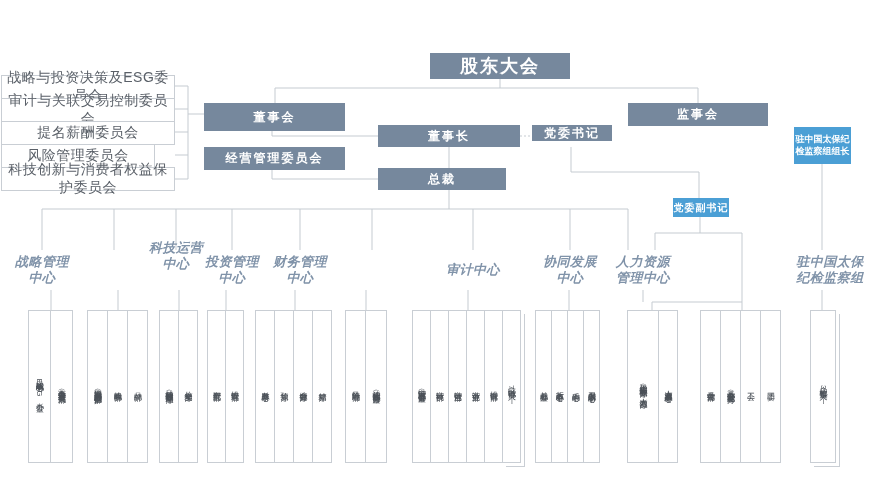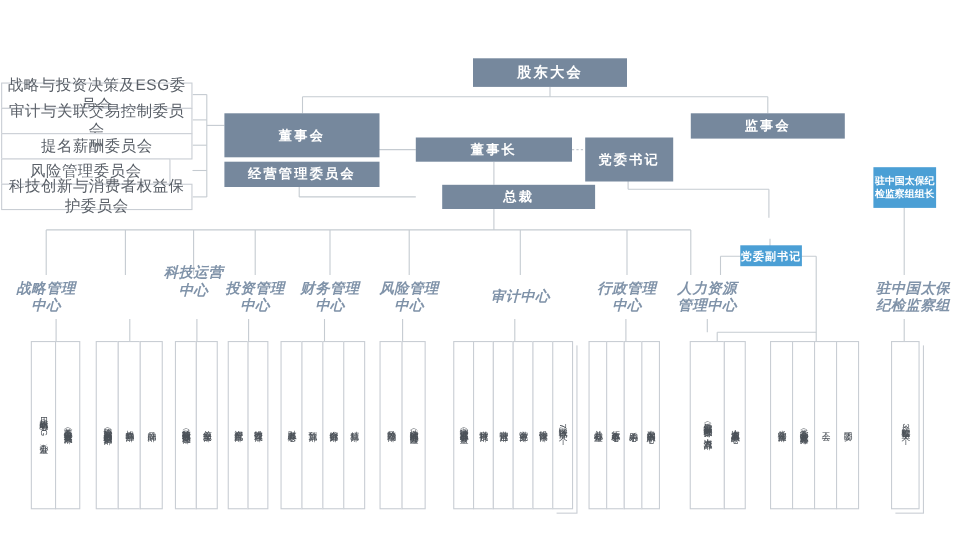--- a/index.html
+++ b/index.html
@@ -14,7 +14,7 @@
   }
   .slate{background:#76889d;}
   .blue{background:#4b9fd5;letter-spacing:0;margin-top:25px;}
-  .lg{font-size:13px;font-family:Liberation Mono, monospace;}
+  .lg{font-size:18px;font-family:Liberation Mono, monospace;}
   .md{font-size:12px;}
   .sm{font-size:10px;letter-spacing:1px;}
   .xs{font-size:9px;line-height:1.25;padding:1px;}

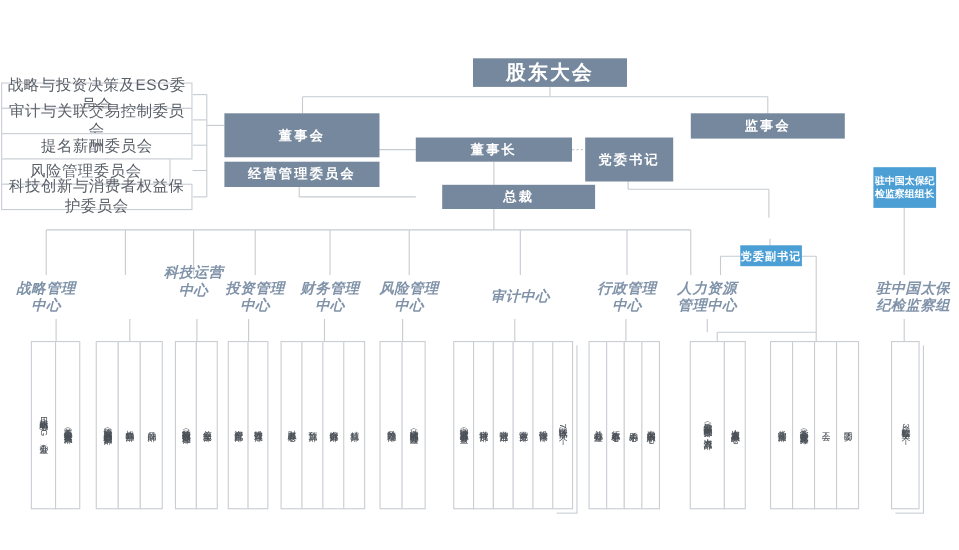--- a/index.html
+++ b/index.html
@@ -91,7 +91,7 @@
       <line x1="520" y1="136" x2="532" y2="136" stroke="#c5cbd1" stroke-width="1" stroke-dasharray="2,2"></line>
     </svg>
 <div class="node slate lg" style="left: 430px; top: 53px; width: 140px; height: 26px;">股东大会</div>
-    <div class="node slate md" style="left: 204px; top: 103px; width: 141px; height: 40px;">董事会</div>
+    <div class="node slate md" style="left: 204px; top: 103px; width: 141px; height: 28px;">董事会</div>
     <div class="node slate md" style="left: 628px; top: 103px; width: 140px; height: 23px;">监事会</div>
     <div class="node slate md" style="left: 378px; top: 125px; width: 142px; height: 22px;">董事长</div>
     <div class="node slate md" style="left: 532px; top: 125px; width: 80px; height: 40px;">党委书记</div>

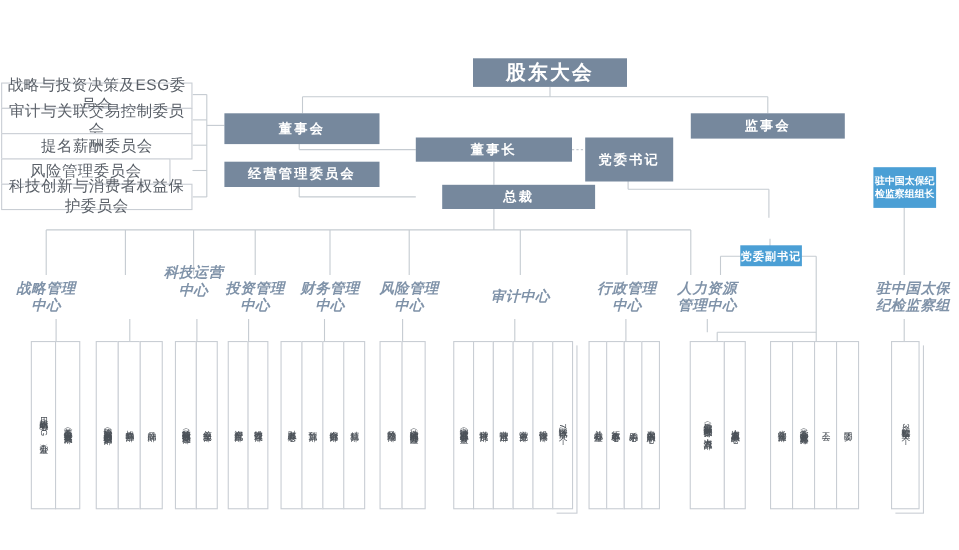--- a/index.html
+++ b/index.html
@@ -94,7 +94,7 @@
     <div class="node slate md" style="left: 204px; top: 103px; width: 141px; height: 28px;">董事会</div>
     <div class="node slate md" style="left: 628px; top: 103px; width: 140px; height: 23px;">监事会</div>
     <div class="node slate md" style="left: 378px; top: 125px; width: 142px; height: 22px;">董事长</div>
-    <div class="node slate md" style="left: 532px; top: 125px; width: 80px; height: 40px;">党委书记</div>
+    <div class="node slate md" style="left: 532px; top: 125px; width: 80px; height: 16px;">党委书记</div>
     <div class="node slate md" style="left: 204px; top: 147px; width: 141px; height: 23px;">经营管理委员会</div>
     <div class="node slate md" style="left: 378px; top: 168px; width: 139px; height: 22px; margin-left: 24px;">总裁</div>
     <div class="node blue sm" style="left: 673px; top: 198px; width: 56px; height: 19px;">党委副书记</div>

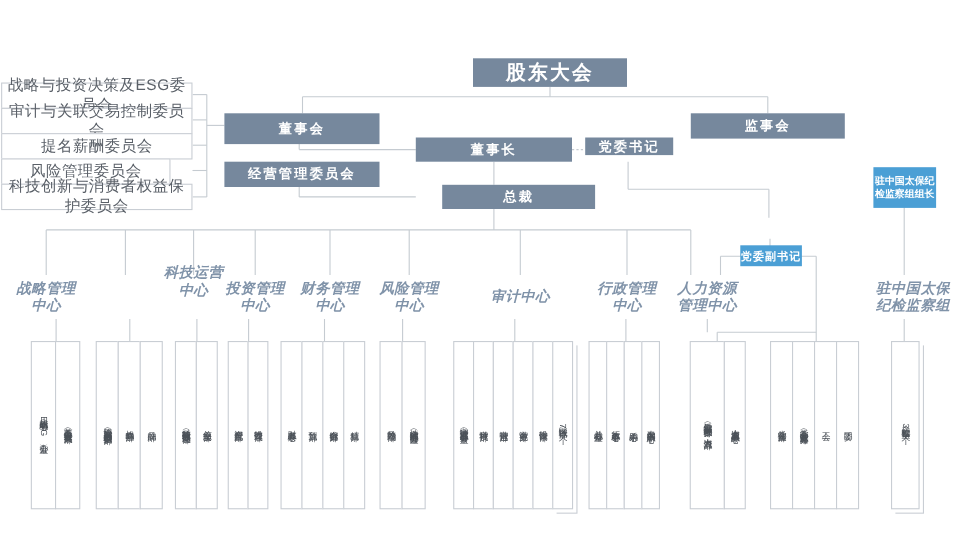--- a/index.html
+++ b/index.html
@@ -13,7 +13,7 @@
     text-align:center;color:#ffffff;font-weight:bold;letter-spacing:2px;
   }
   .slate{background:#76889d;}
-  .blue{background:#4b9fd5;letter-spacing:0;margin-top:25px;}
+  .blue{background:#4b9fd5;letter-spacing:0;}
   .lg{font-size:18px;font-family:Liberation Mono, monospace;}
   .md{font-size:12px;}
   .sm{font-size:10px;letter-spacing:1px;}

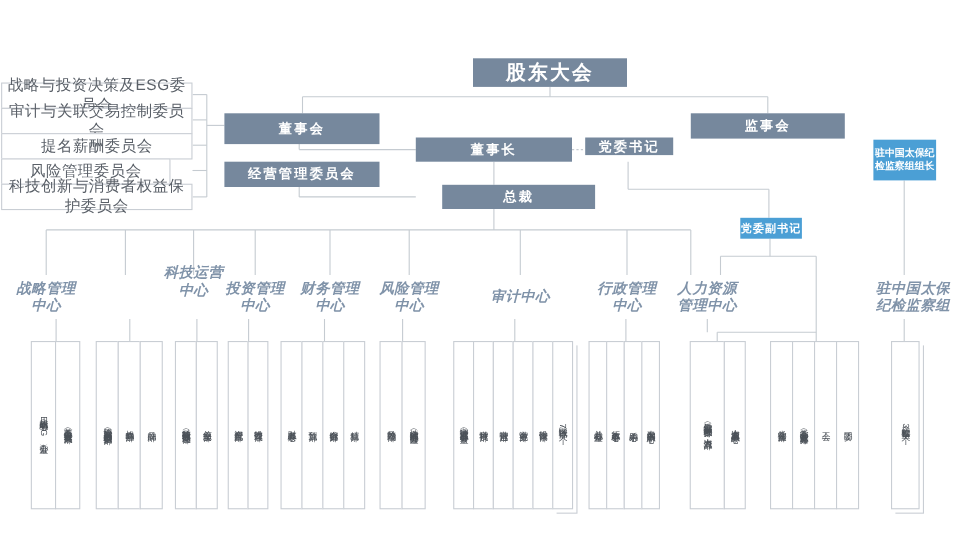--- a/index.html
+++ b/index.html
@@ -96,7 +96,7 @@
     <div class="node slate md" style="left: 378px; top: 125px; width: 142px; height: 22px;">董事长</div>
     <div class="node slate md" style="left: 532px; top: 125px; width: 80px; height: 16px;">党委书记</div>
     <div class="node slate md" style="left: 204px; top: 147px; width: 141px; height: 23px;">经营管理委员会</div>
-    <div class="node slate md" style="left: 378px; top: 168px; width: 139px; height: 22px; margin-left: 24px;">总裁</div>
+    <div class="node slate md" style="left: 378px; top: 168px; width: 128px; height: 22px;">总裁</div>
     <div class="node blue sm" style="left: 673px; top: 198px; width: 56px; height: 19px;">党委副书记</div>
     <div class="node blue xs" style="left: 794px; top: 127px; width: 57px; height: 37px;">驻中国太保纪检监察组组长</div>
     <div class="committee" style="left: 1px; top: 75px; width: 174px; height: 24px;">战略与投资决策及ESG委员会</div>

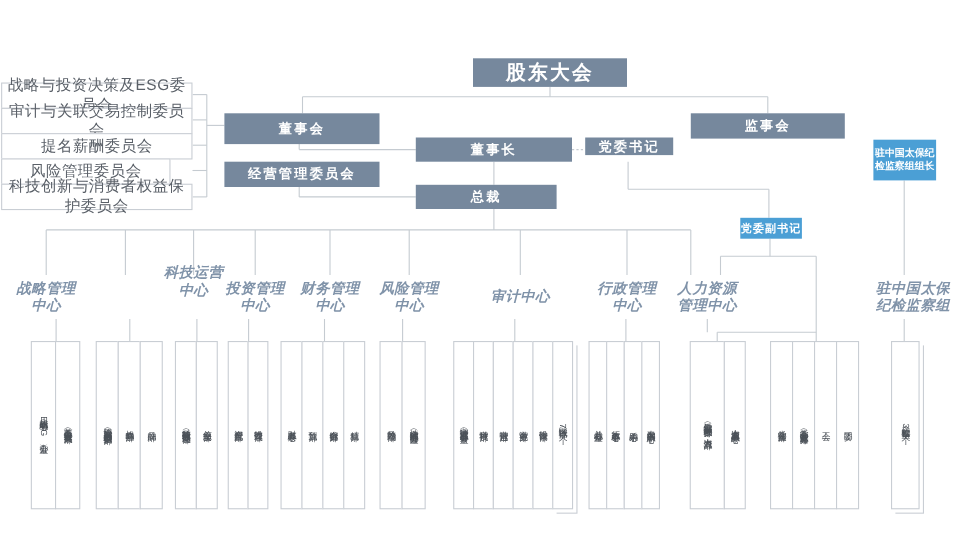--- a/index.html
+++ b/index.html
@@ -121,7 +121,6 @@
     <div class="unit" style="left: 274px; top: 310px; width: 20px; height: 153px;">预算部</div>
     <div class="unit" style="left: 293px; top: 310px; width: 20px; height: 153px;">综合财务部</div>
     <div class="unit" style="left: 312px; top: 310px; width: 20px; height: 153px;">精算部</div>
-    <div class="deptlabel" style="left: 340px; top: 250px; width: 64px; height: 40px;">风险管理中心</div>
     <div class="unit" style="left: 345px; top: 310px; width: 21px; height: 153px;">风险管理部</div>
     <div class="unit" style="left: 365px; top: 310px; width: 22px; height: 153px;">法律合规部（问责办公室）</div>
     <div class="deptlabel" style="left: 441px; top: 250px; width: 64px; height: 40px;">审计中心</div>

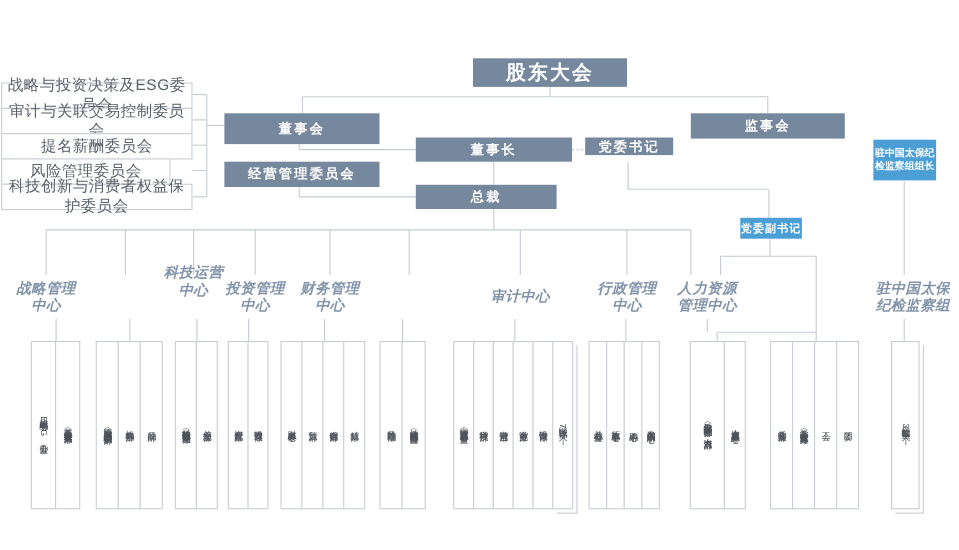--- a/index.html
+++ b/index.html
@@ -130,7 +130,7 @@
     <div class="unit" style="left: 466px; top: 310px; width: 19px; height: 153px;">审计业务部</div>
     <div class="unit" style="left: 484px; top: 310px; width: 19px; height: 153px;">投资审计部</div>
     <div class="unit stacked" style="left: 502px; top: 310px; width: 19px; height: 153px;">区域审计部（7个）</div>
-    <div class="deptlabel" style="left: 538px; top: 250px; width: 64px; height: 40px;">行政管理中心</div>
+    <div class="deptlabel" style="left: 538px; top: 250px; width: 64px; height: 40px;">协同发展中心</div>
     <div class="unit" style="left: 535px; top: 310px; width: 17px; height: 153px;">总裁办公室</div>
     <div class="unit" style="left: 551px; top: 310px; width: 17px; height: 153px;">行政事务中心</div>
     <div class="unit" style="left: 567px; top: 310px; width: 17px; height: 153px;">采购中心</div>

